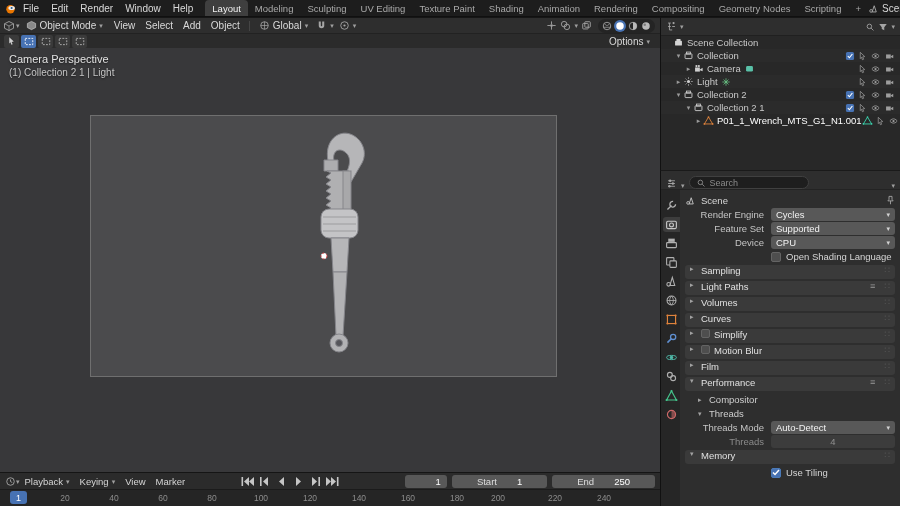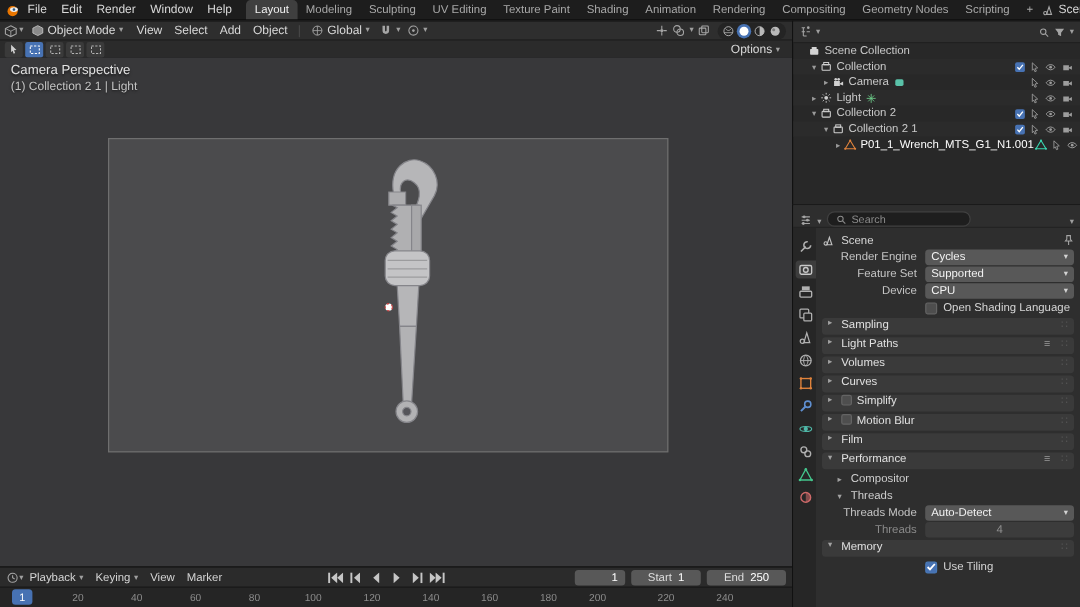--- a/index.html
+++ b/index.html
@@ -83,7 +83,7 @@
   .pbtn{height:13px;min-width:15px;display:flex;align-items:center;justify-content:center;border-radius:2px}
   #playbtns{display:flex;align-items:center;gap:2px}
   #framefield{width:42px;height:13px;background:#585858;border-radius:3px;color:#fff;font-size:9.5px;display:flex;align-items:center;justify-content:flex-end;padding:0 6px}
-  .rangef{height:13px;background:#585858;border-radius:3px;color:#dedede;font-size:9.5px;display:flex;align-items:center;gap:5px;padding:0 14px;margin-left:5px}
+  .rangef{height:13px;background:#585858;border-radius:3px;color:#dedede;font-size:9.5px;display:flex;align-items:center;gap:20px;padding:0 25px;margin-left:5px}
   .rangef .rv{color:#fff}
   #tlr{left:0;top:489px;width:660px;height:17px;background:#252525;border-top:1px solid #1b1b1b}
   .tick{position:absolute;top:3px;transform:translateX(-50%);font-size:8.5px;color:#8c8c8c}

